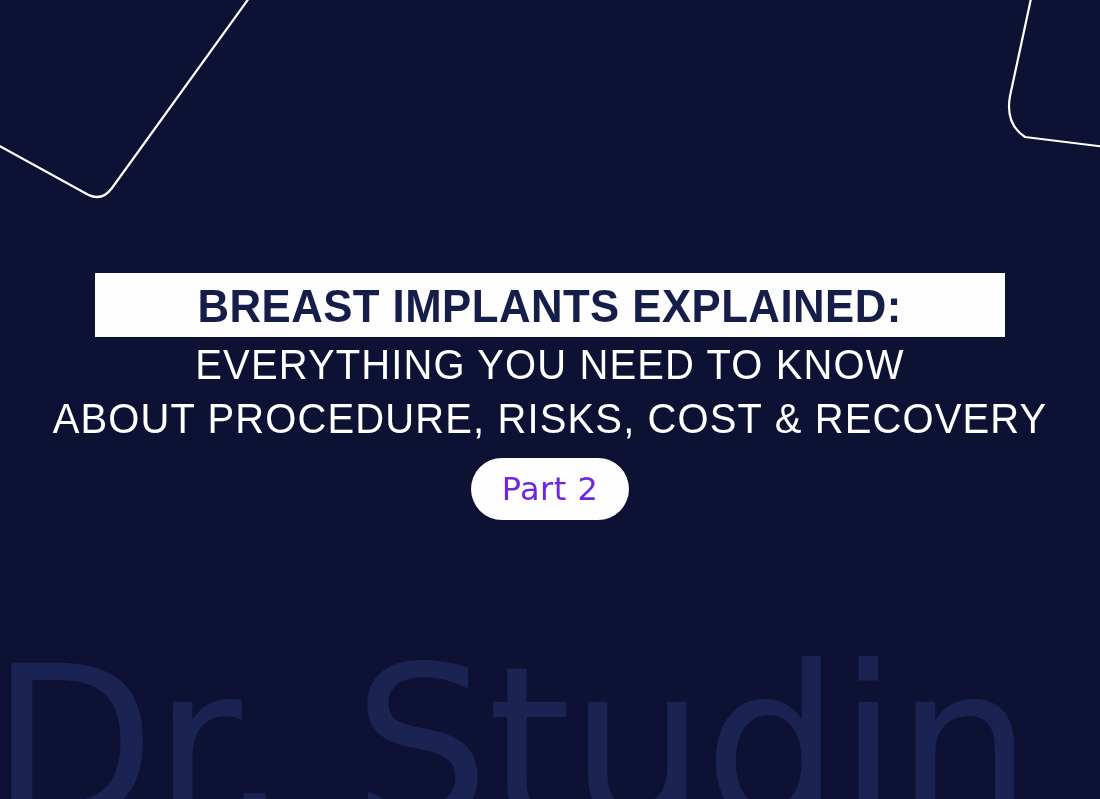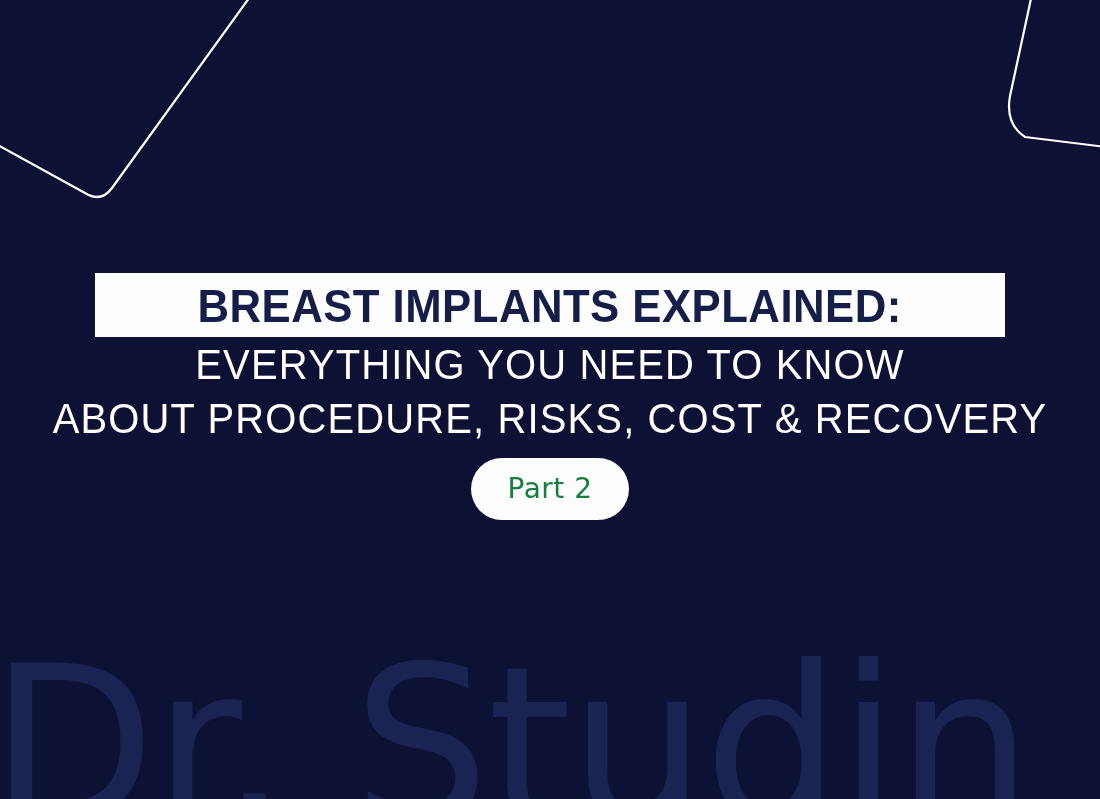--- a/index.html
+++ b/index.html
@@ -138,10 +138,10 @@
   .part-pill-text {
     font-family: "DejaVu Sans", sans-serif;
     font-weight: 400;
-    font-size: 28px;
+    font-size: 32px;
     line-height: 32px;
     letter-spacing: 0.5px;
-    color: #15803d;
+    color: #6d28d9;
     white-space: nowrap;
   }
 </style>

